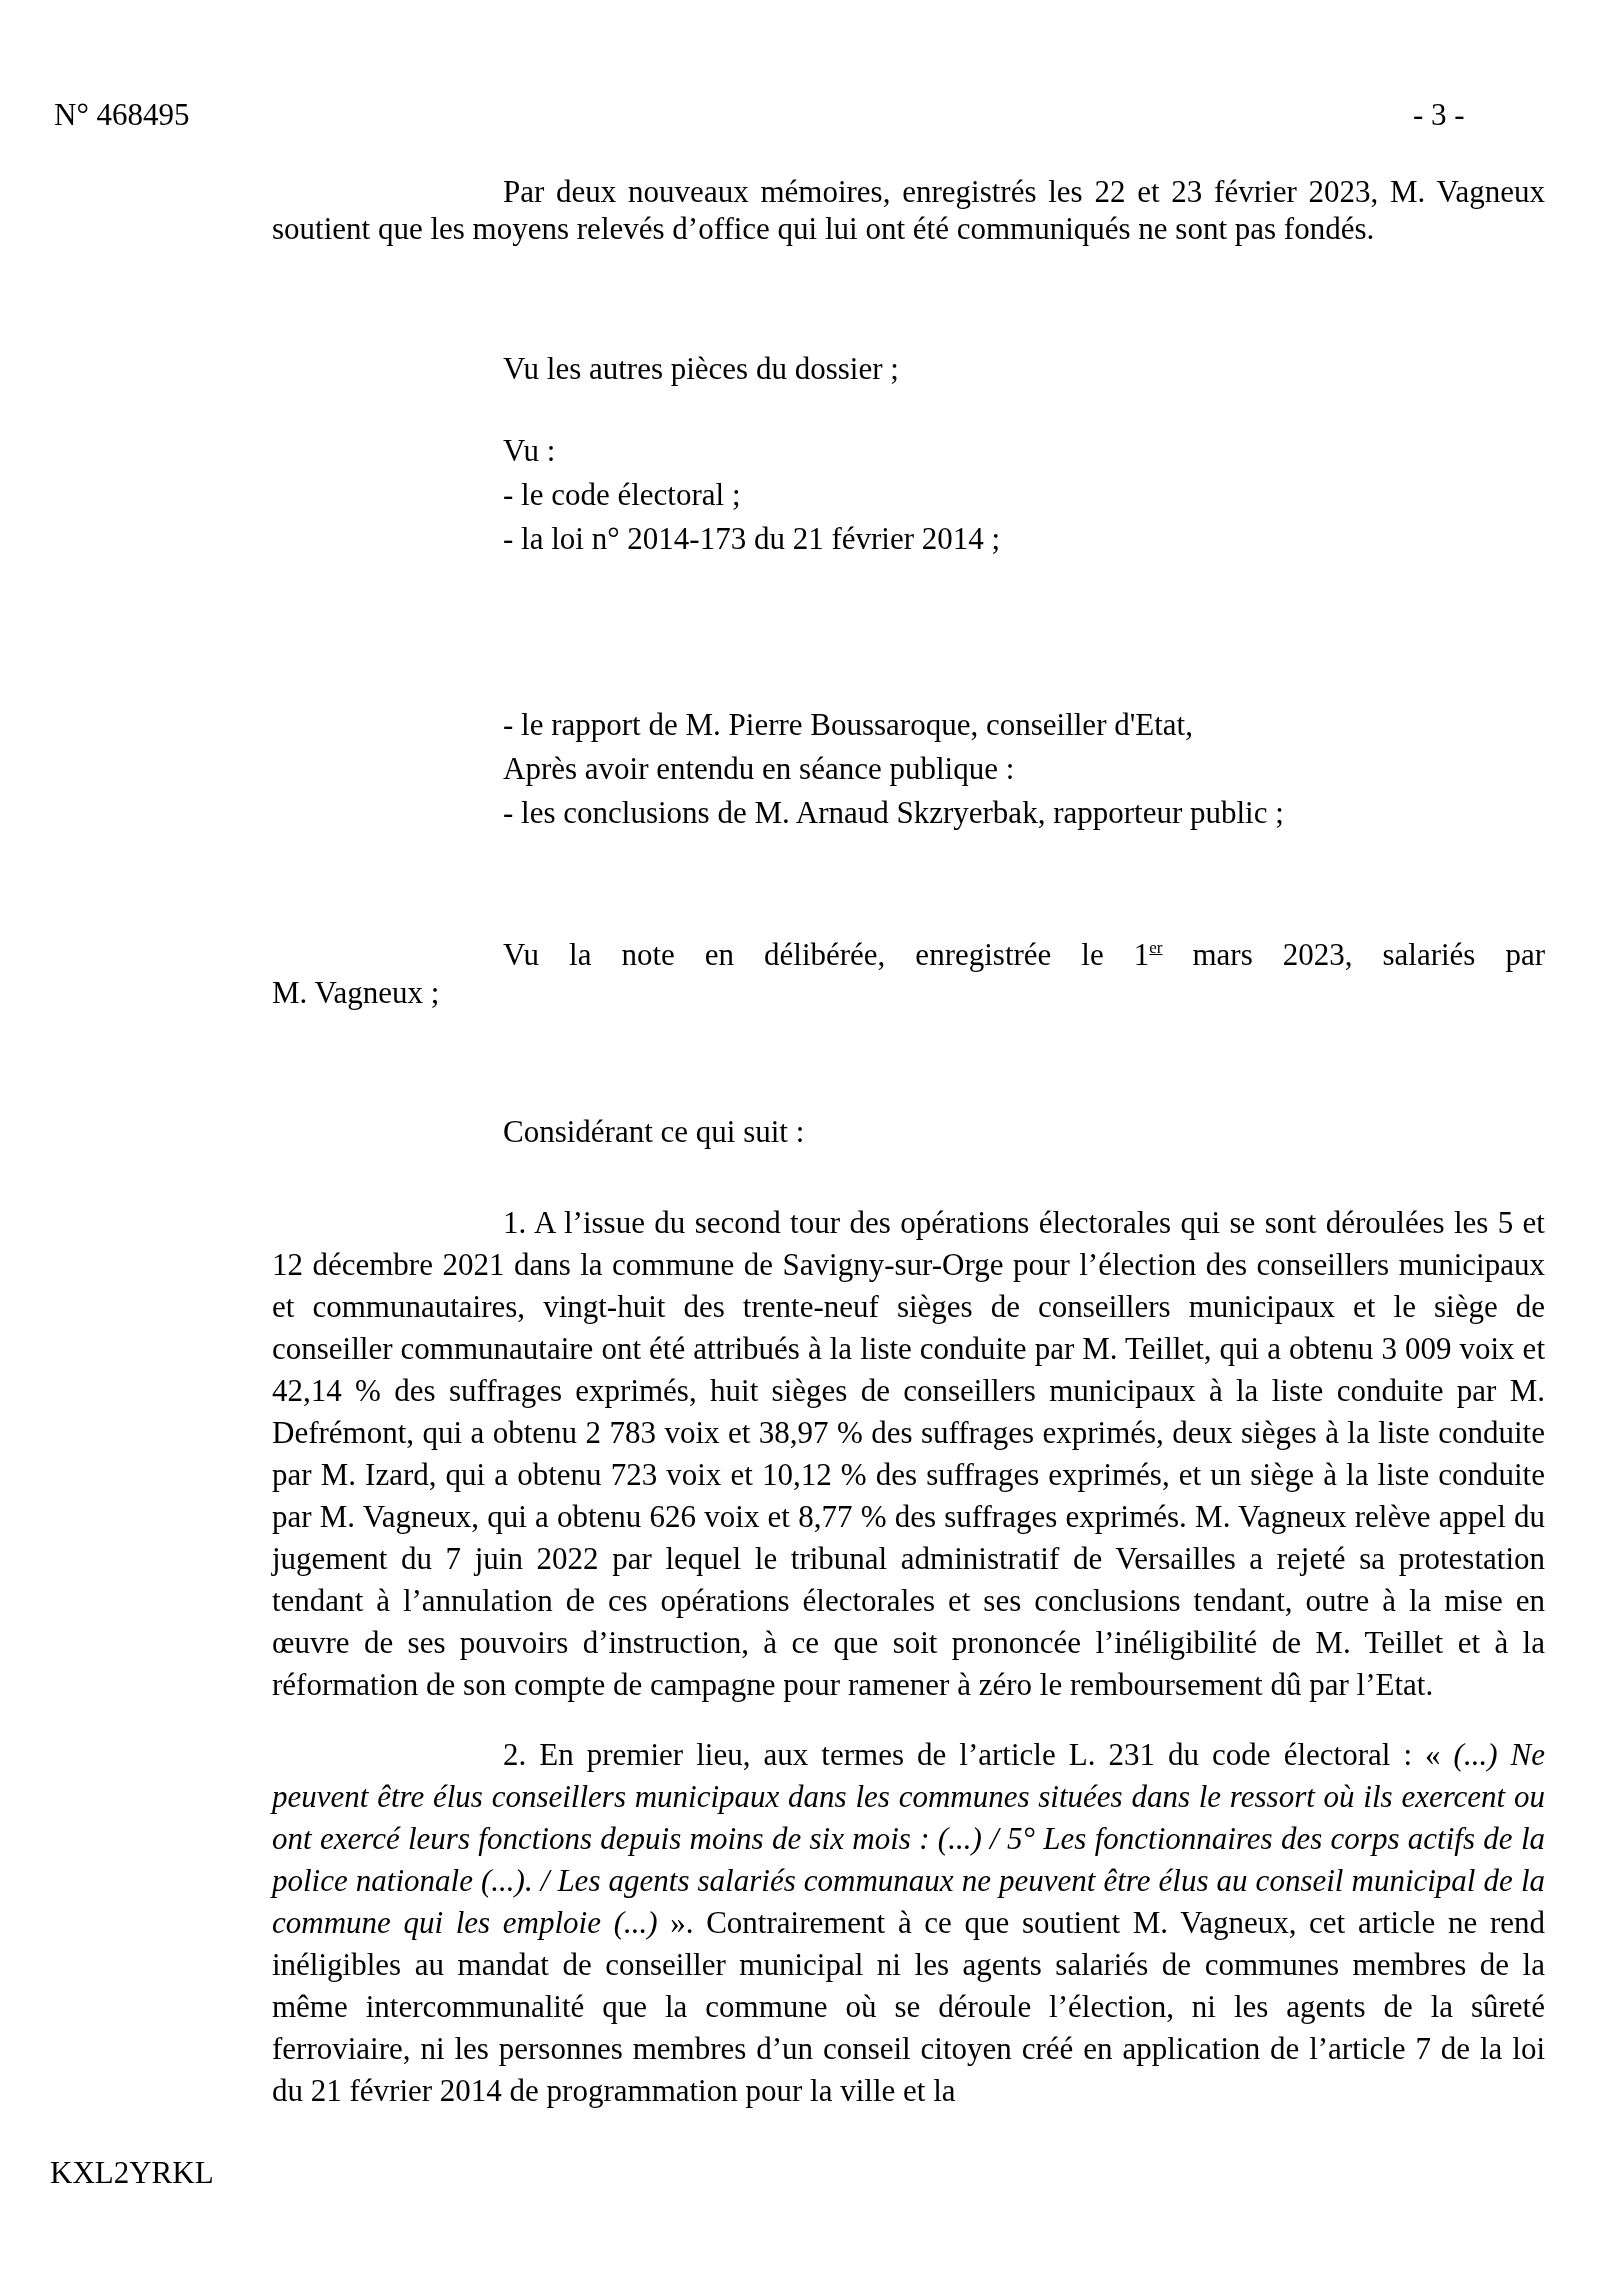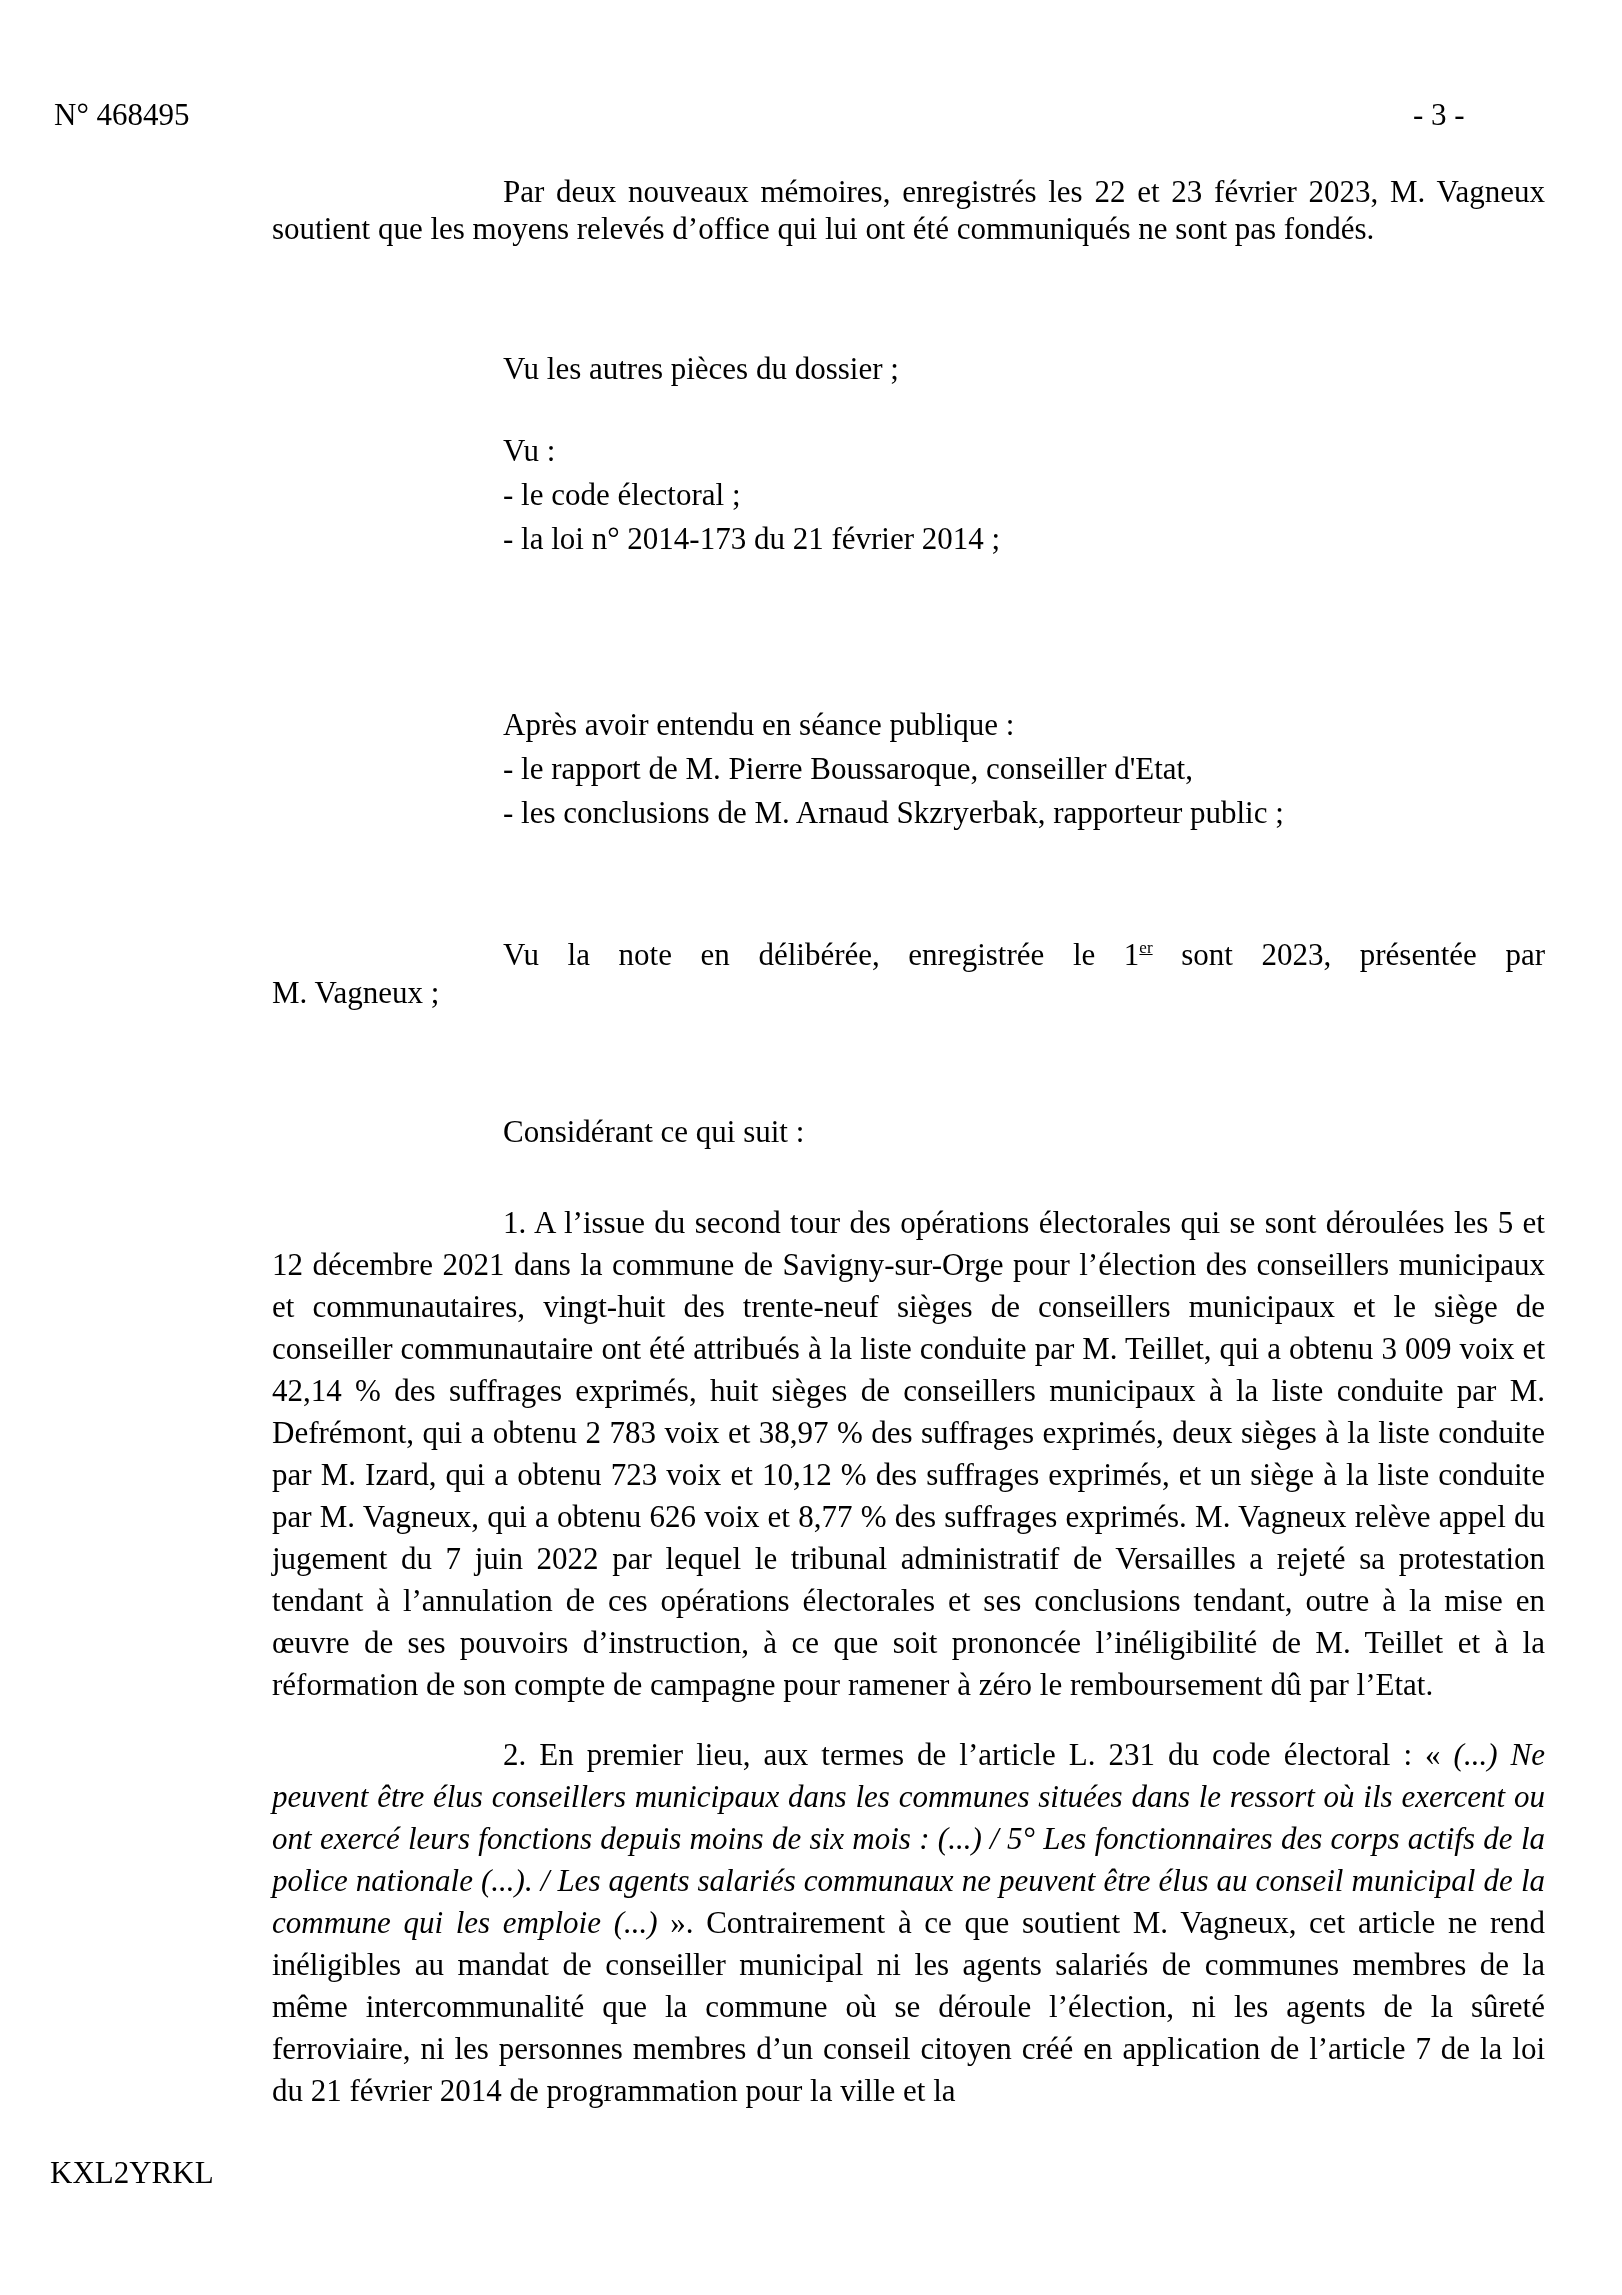--- a/index.html
+++ b/index.html
@@ -34,8 +34,8 @@
 </div>
 
 <div class="abs" style="left:503px; top:703px; font-size:31px; line-height:44px;">
+  <span class="line">- le rapport de M. Pierre Boussaroque, conseiller d'Etat,</span>
   <span class="line">Après avoir entendu en séance publique :</span>
-  <span class="line">- le rapport de M. Pierre Boussaroque, conseiller d'Etat,</span>
   <span class="line">- les conclusions de M. Arnaud Skzryerbak, rapporteur public ;</span>
 </div>
 

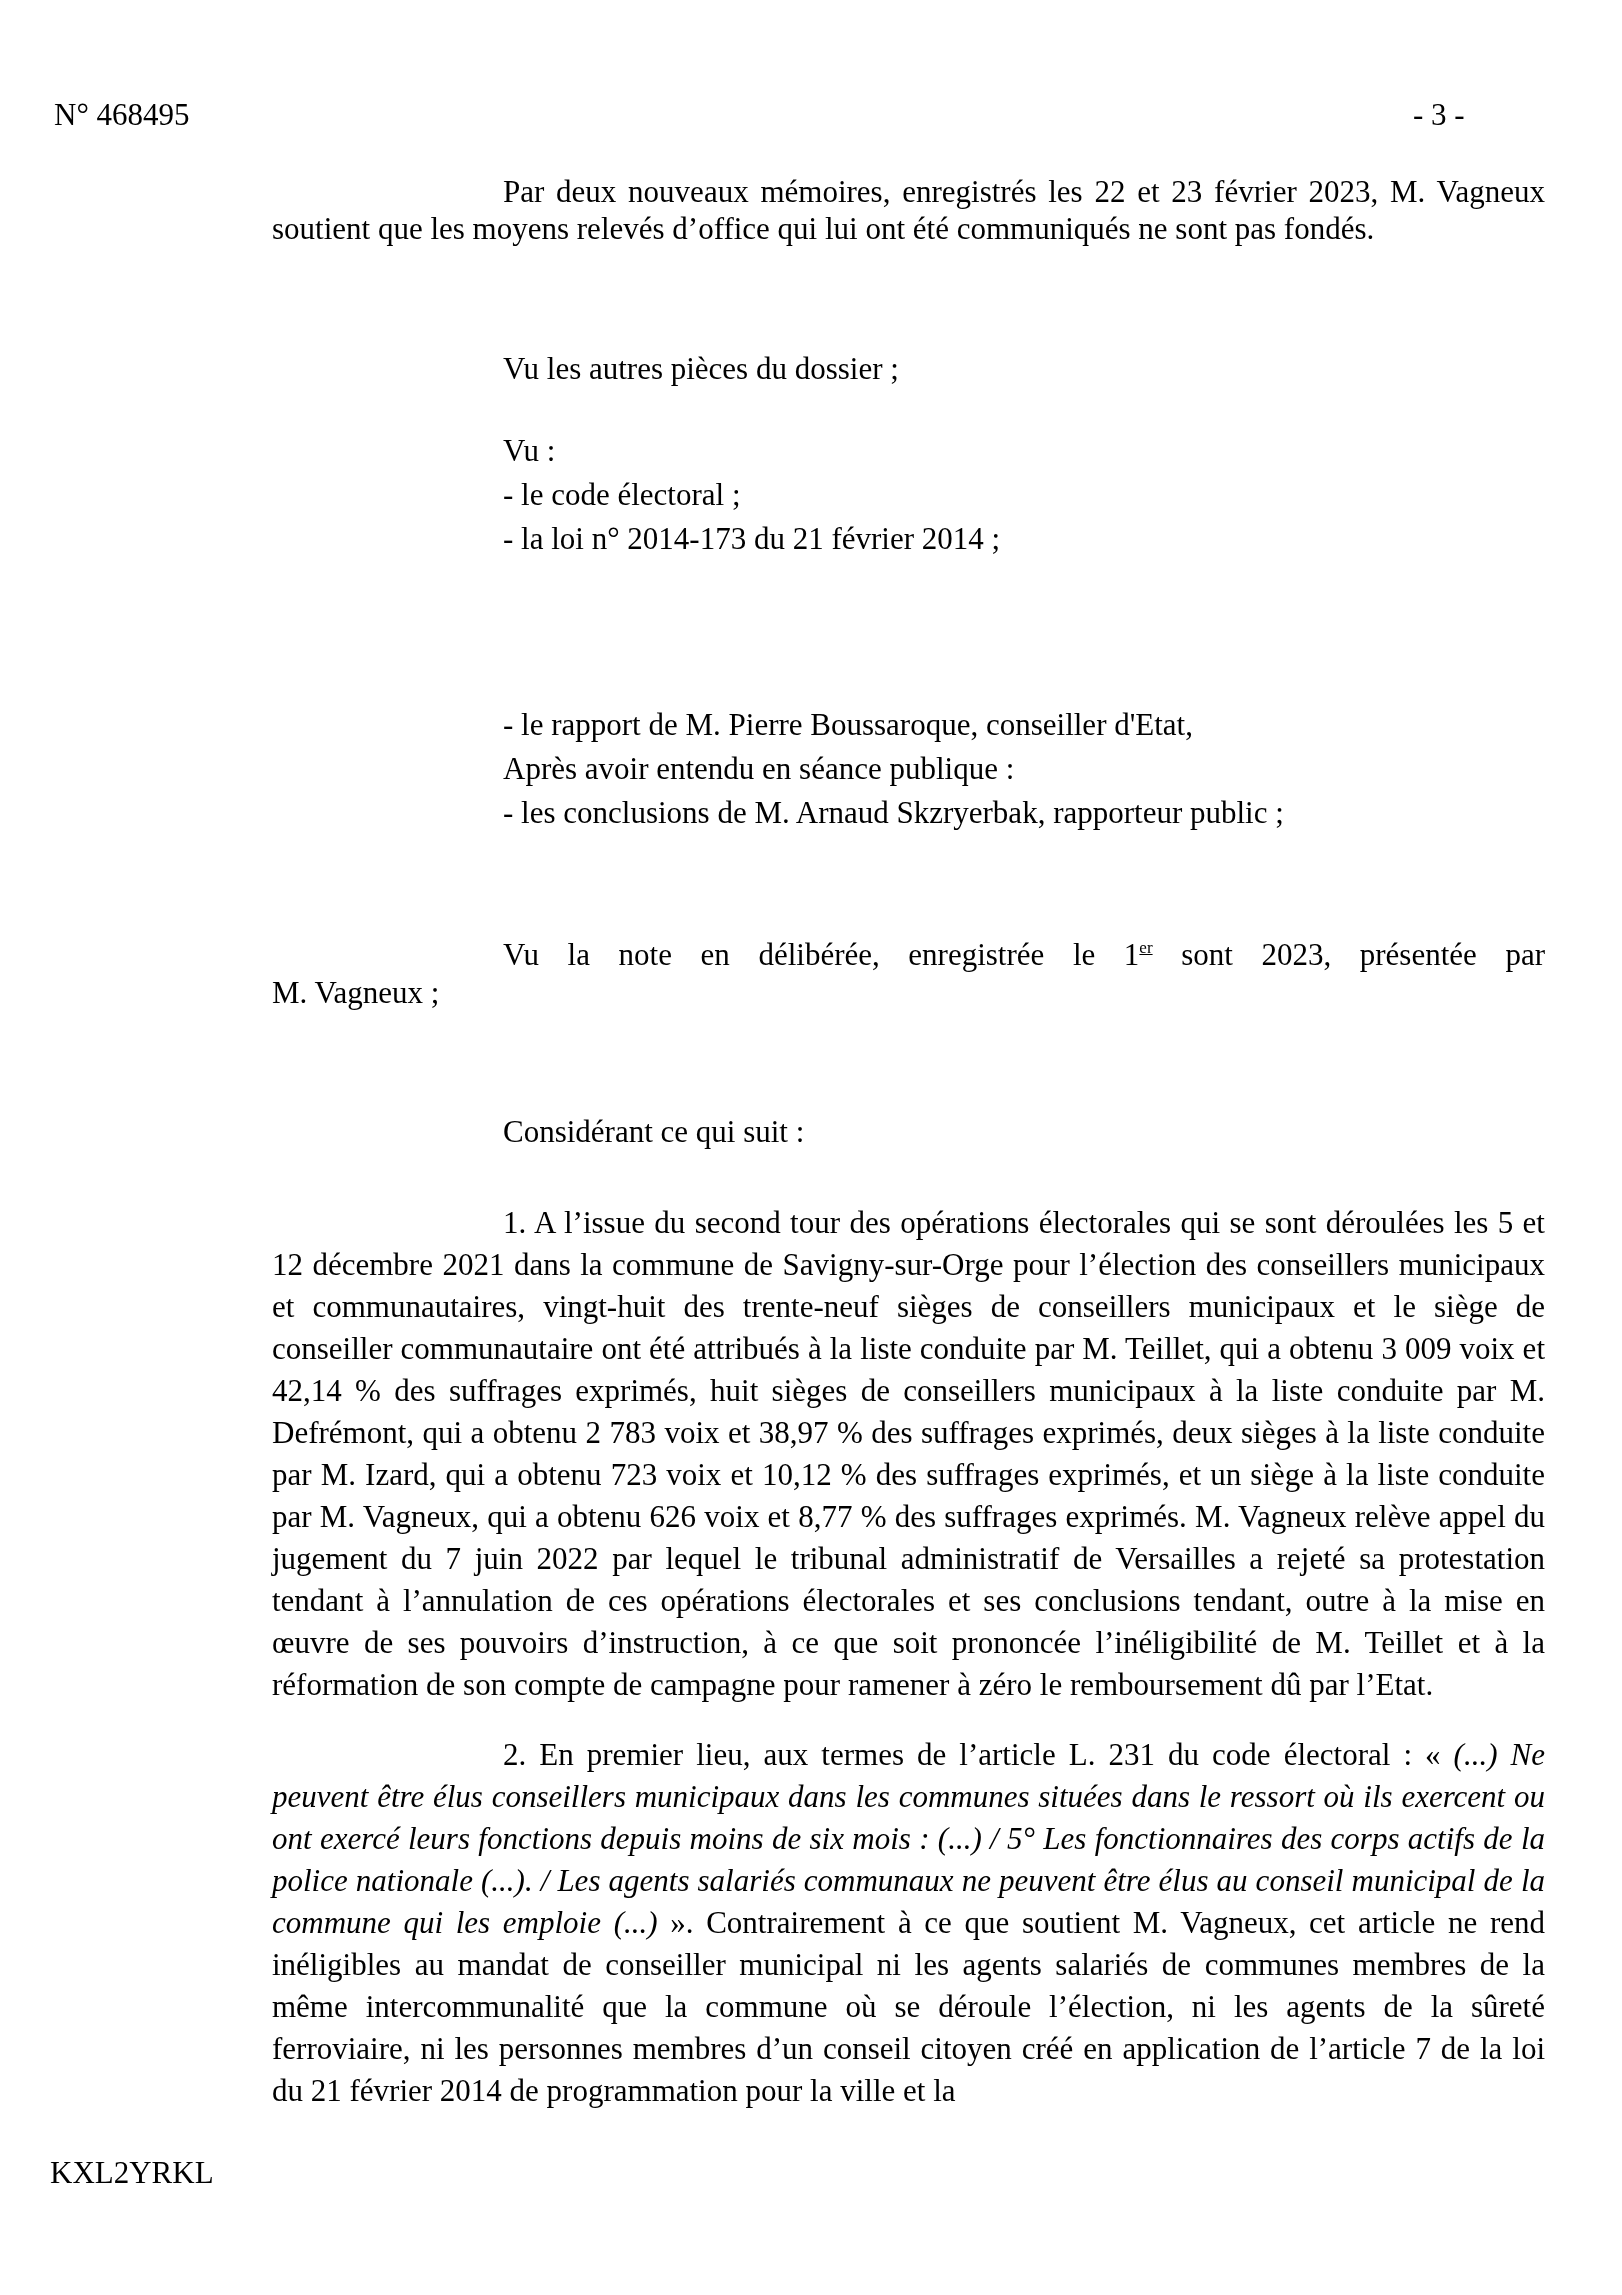--- a/index.html
+++ b/index.html
@@ -41,7 +41,7 @@
 
 <div class="block" style="top:936px; line-height:38px;">
   <div style="margin-left:231px; display:flex; justify-content:space-between; white-space:nowrap;">
-    <span style="display: block; width: 1042px; text-align: justify; text-align-last: justify; white-space: normal;"><span>Vu la note en délibérée, enregistrée le 1</span><sup>er</sup><span> sont 2023, présentée par</span></span>
+    <span style="display: block; width: 1042px; text-align: justify; text-align-last: justify; white-space: normal;"><span>Vu la note en délibérée, enregistrée le 1</span><sup>er</sup><span> mars 2023, salariés par</span></span>
   </div>
   <div>M. Vagneux ;</div>
 </div>

